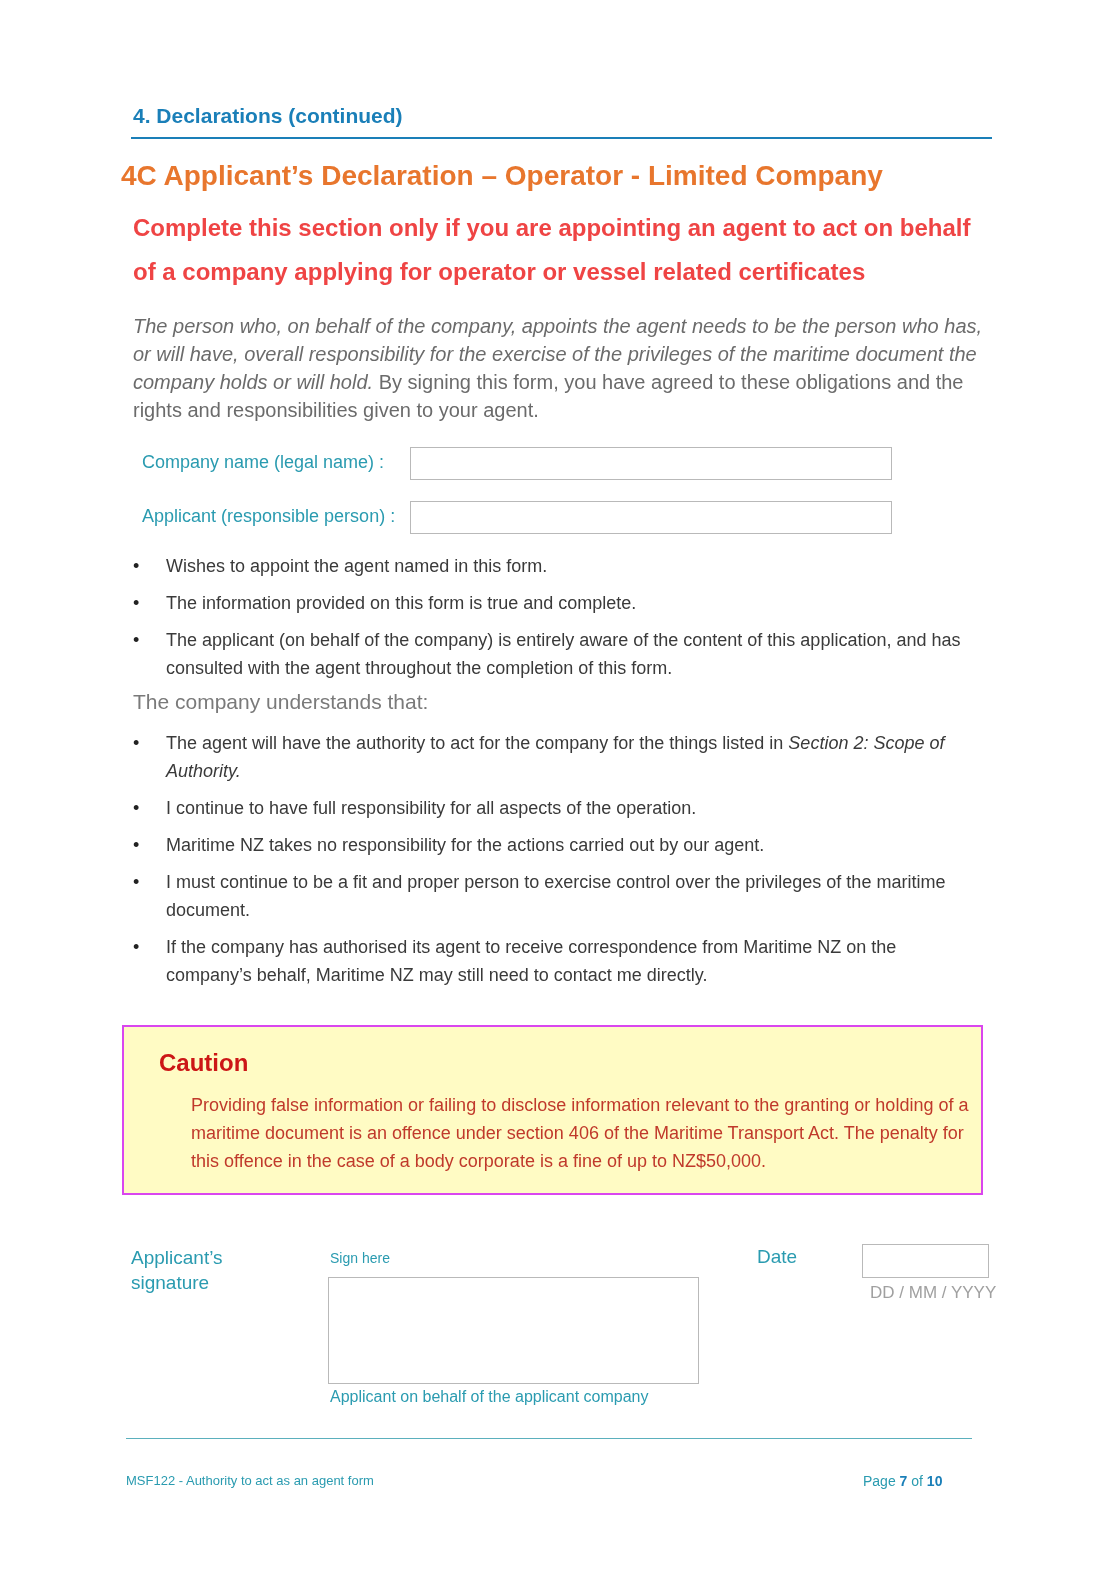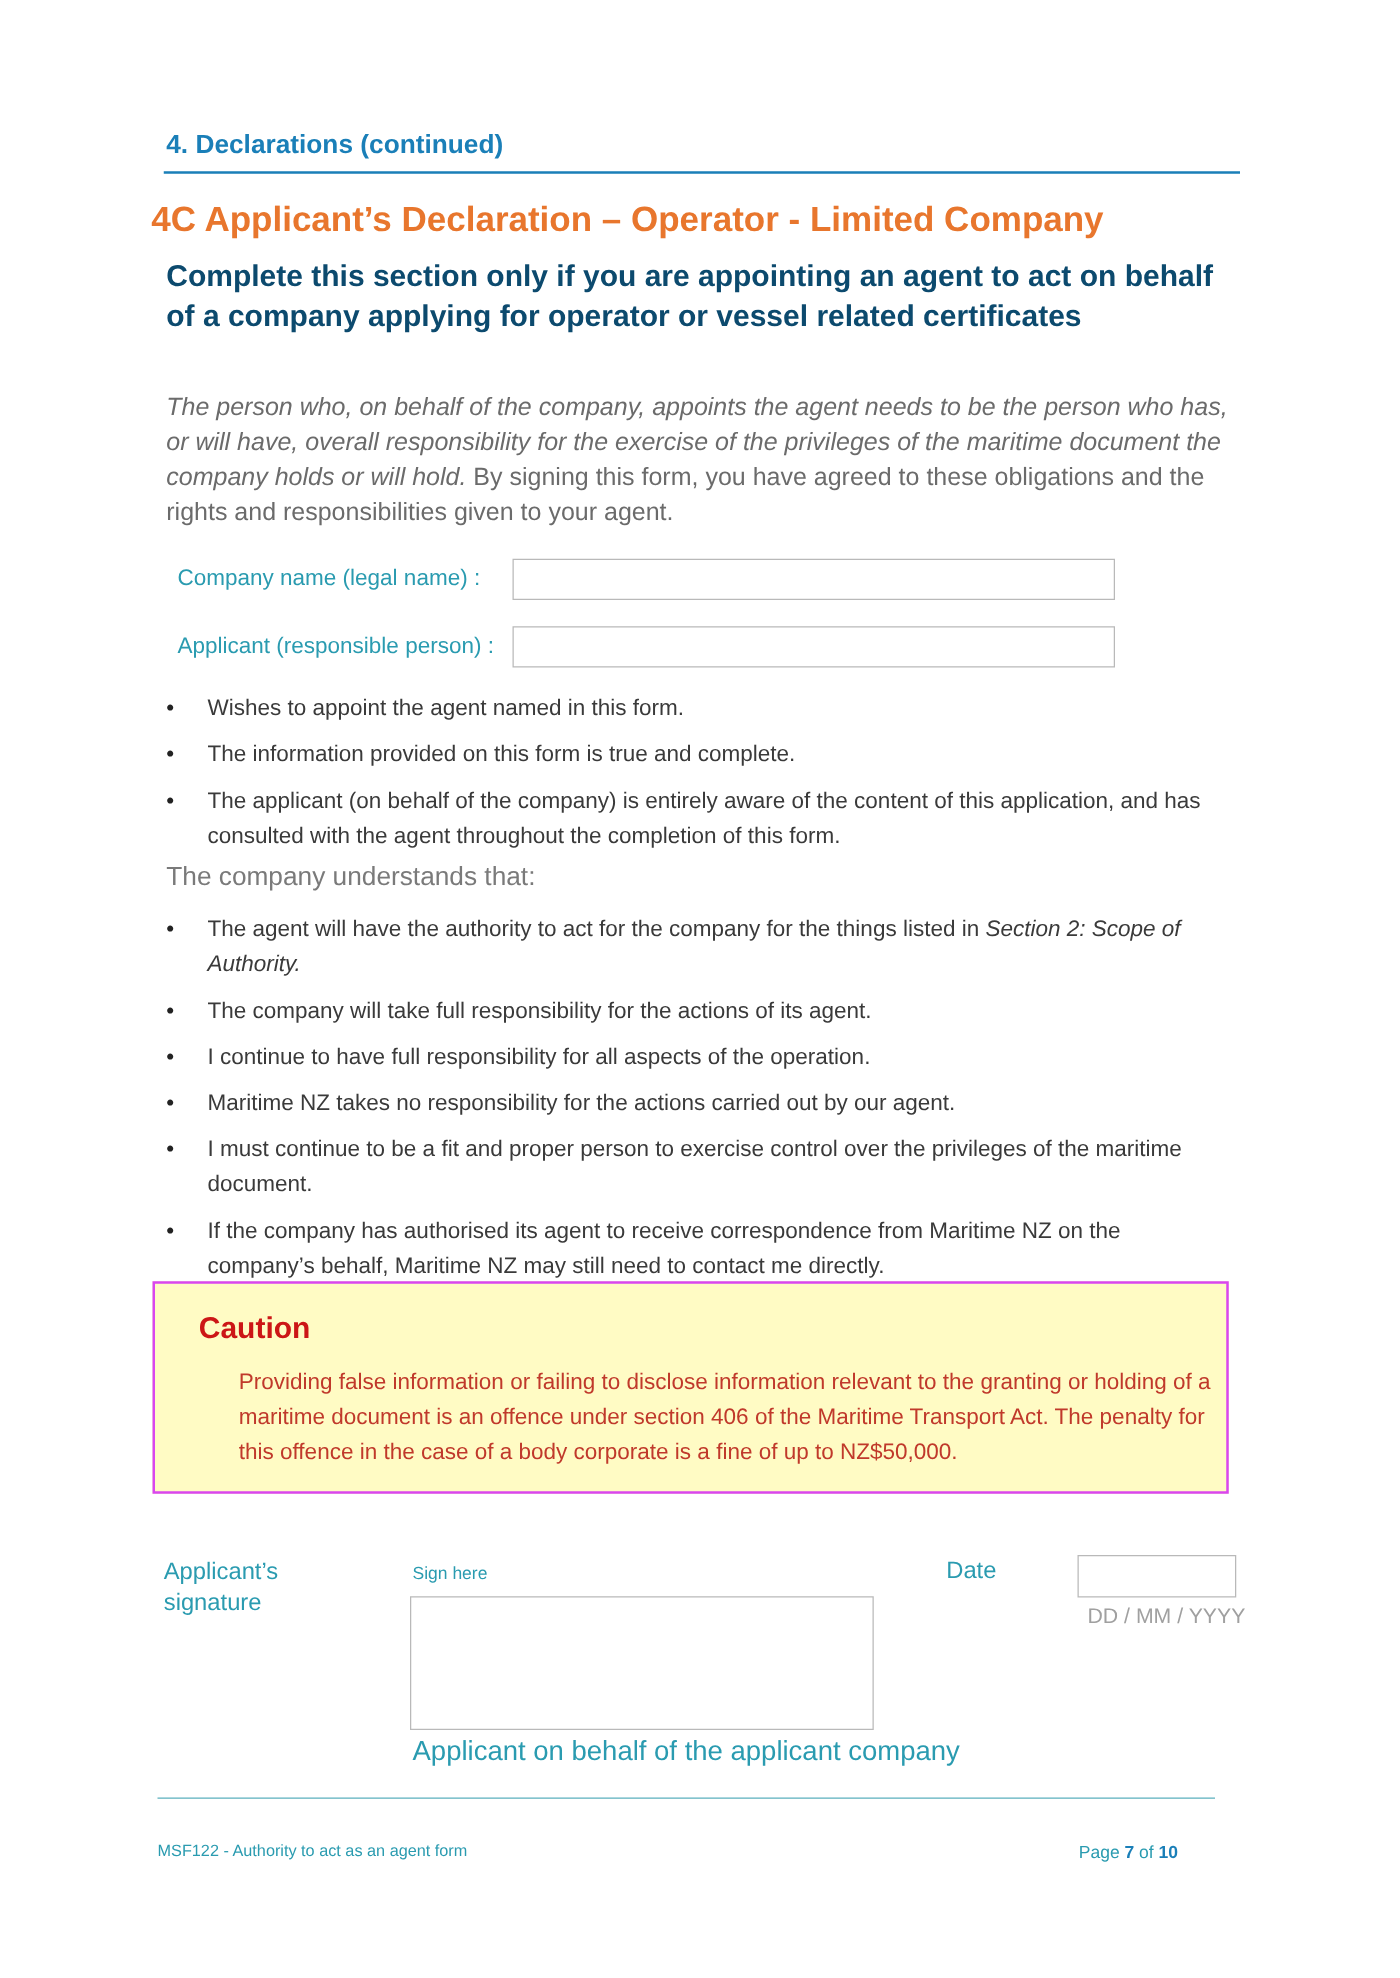--- a/index.html
+++ b/index.html
@@ -8,7 +8,7 @@
   .section-title { left: 133px; top: 104px; font-size: 21px; font-weight: bold; color: #1a7fb8; }
   .section-rule { left: 131px; top: 137px; width: 861px; height: 2px; background: #1a7fb8; }
   .main-heading { left: 121px; top: 160px; font-size: 28px; font-weight: bold; color: #e8762d; white-space: nowrap; }
-  .sub-heading { left: 133px; top: 206px; width: 850px; font-size: 24px; font-weight: bold; color: #0c4a6e; line-height: 32px; }
+  .sub-heading { left: 133px; top: 206px; width: 850px; font-size: 24px; font-weight: bold; color: #ef4444; line-height: 44px; }
   .intro { left: 133px; top: 312px; width: 860px; font-size: 20px; line-height: 28px; color: #6b6b6b; }
   .intro .it { font-style: italic; }
   .field-label { font-size: 18px; color: #2a9bb0; }

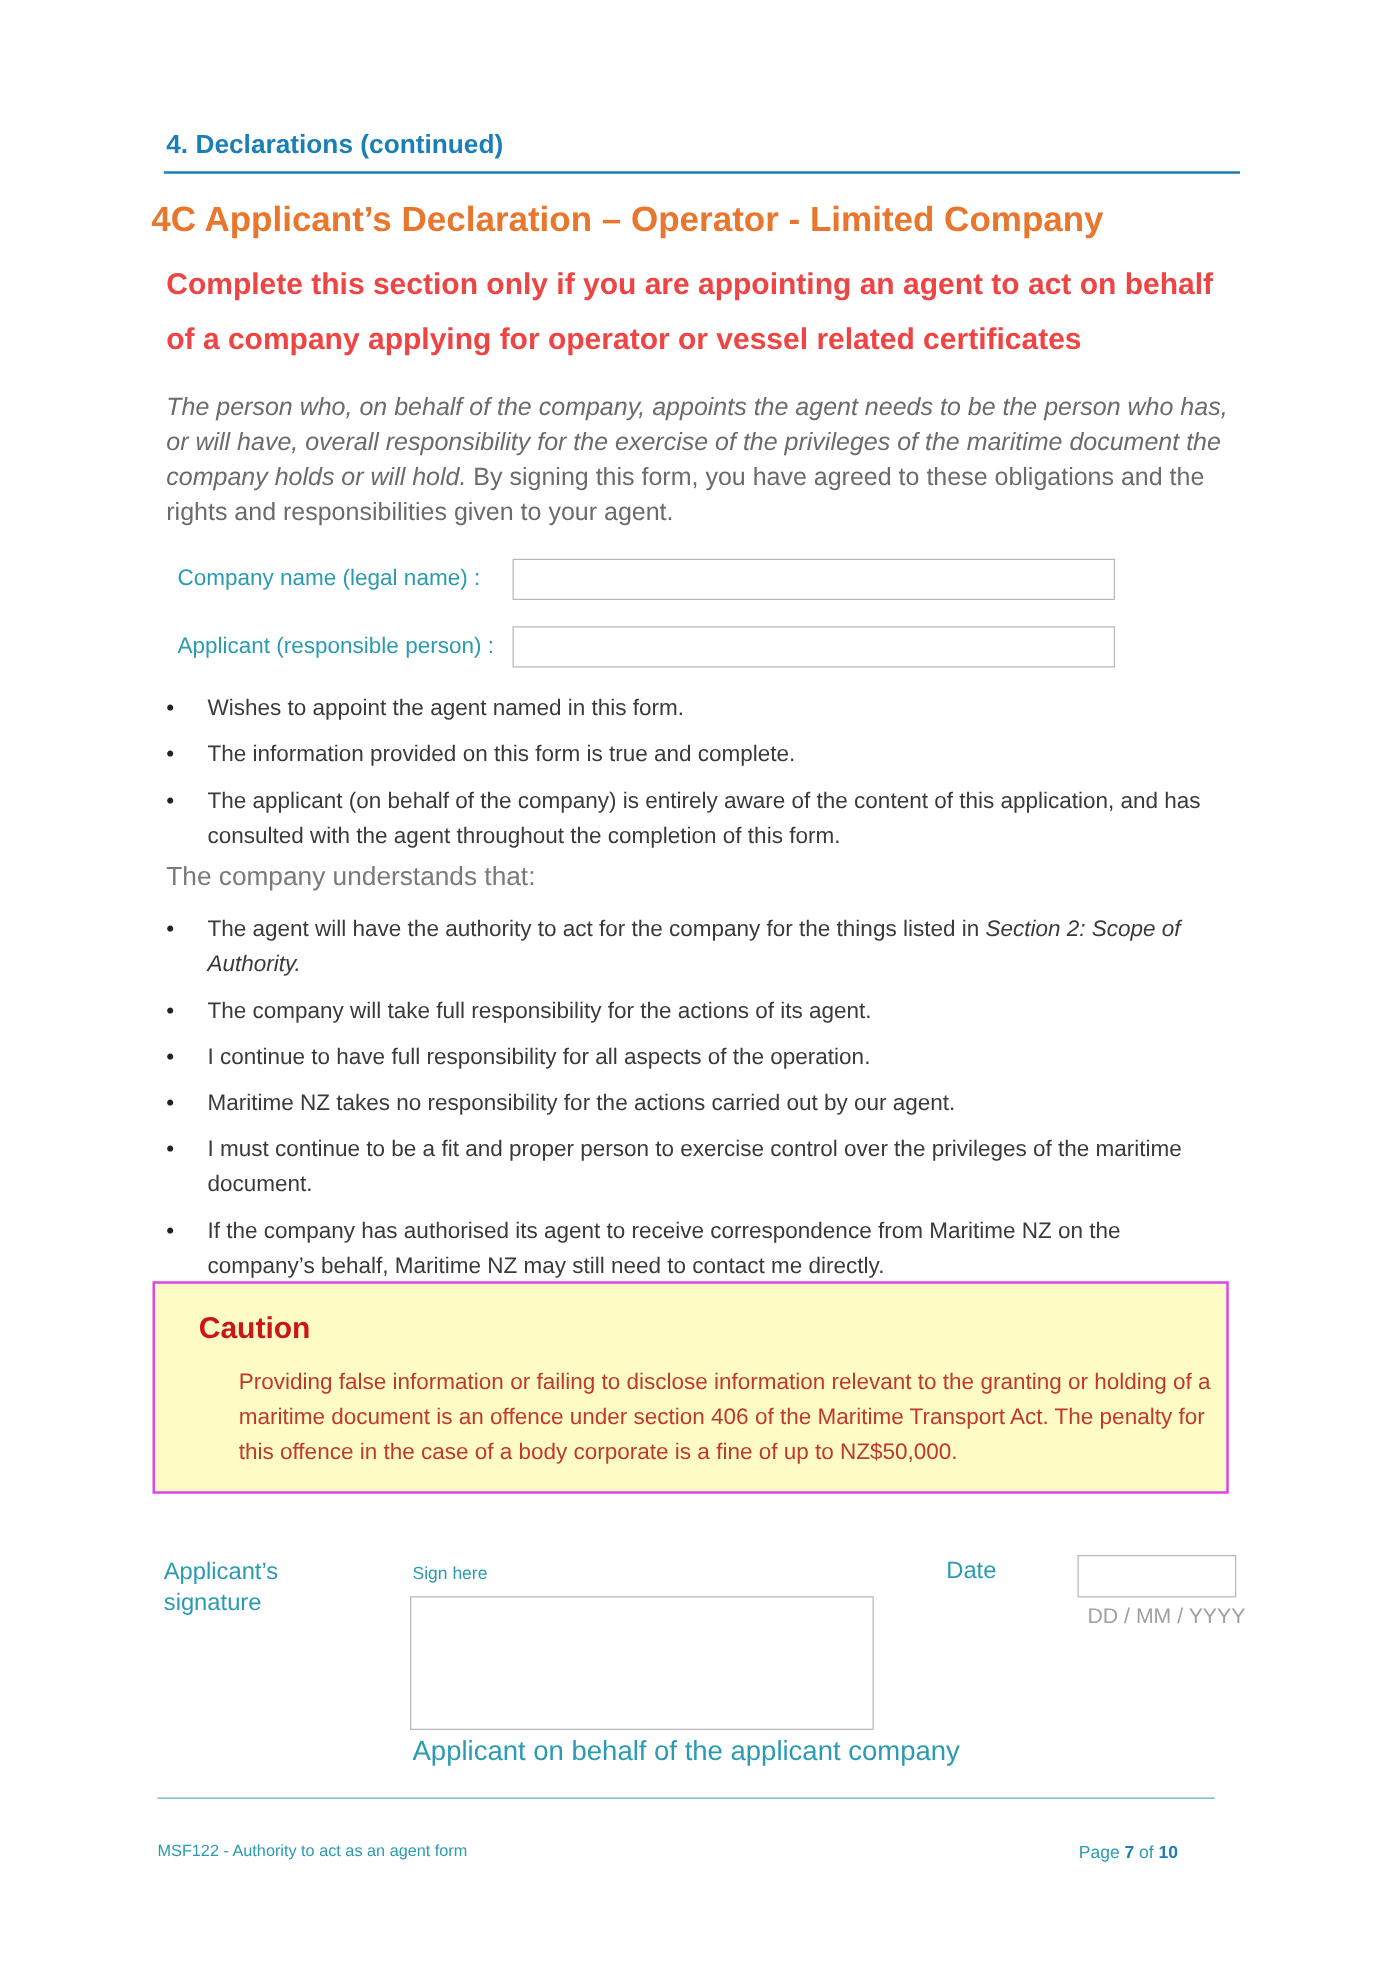--- a/index.html
+++ b/index.html
@@ -61,7 +61,6 @@
 
 <ul class="abs bullets" style="left:133px; top:729px; width:830px;">
   <li><span>The agent will have the authority to act for the company for the things listed in </span><i>Section 2: Scope of Authority.</i></li>
-  <li>The company will take full responsibility for the actions of its agent.</li>
   <li>I continue to have full responsibility for all aspects of the operation.</li>
   <li>Maritime NZ takes no responsibility for the actions carried out by our agent.</li>
   <li>I must continue to be a fit and proper person to exercise control over the privileges of the maritime document.</li>

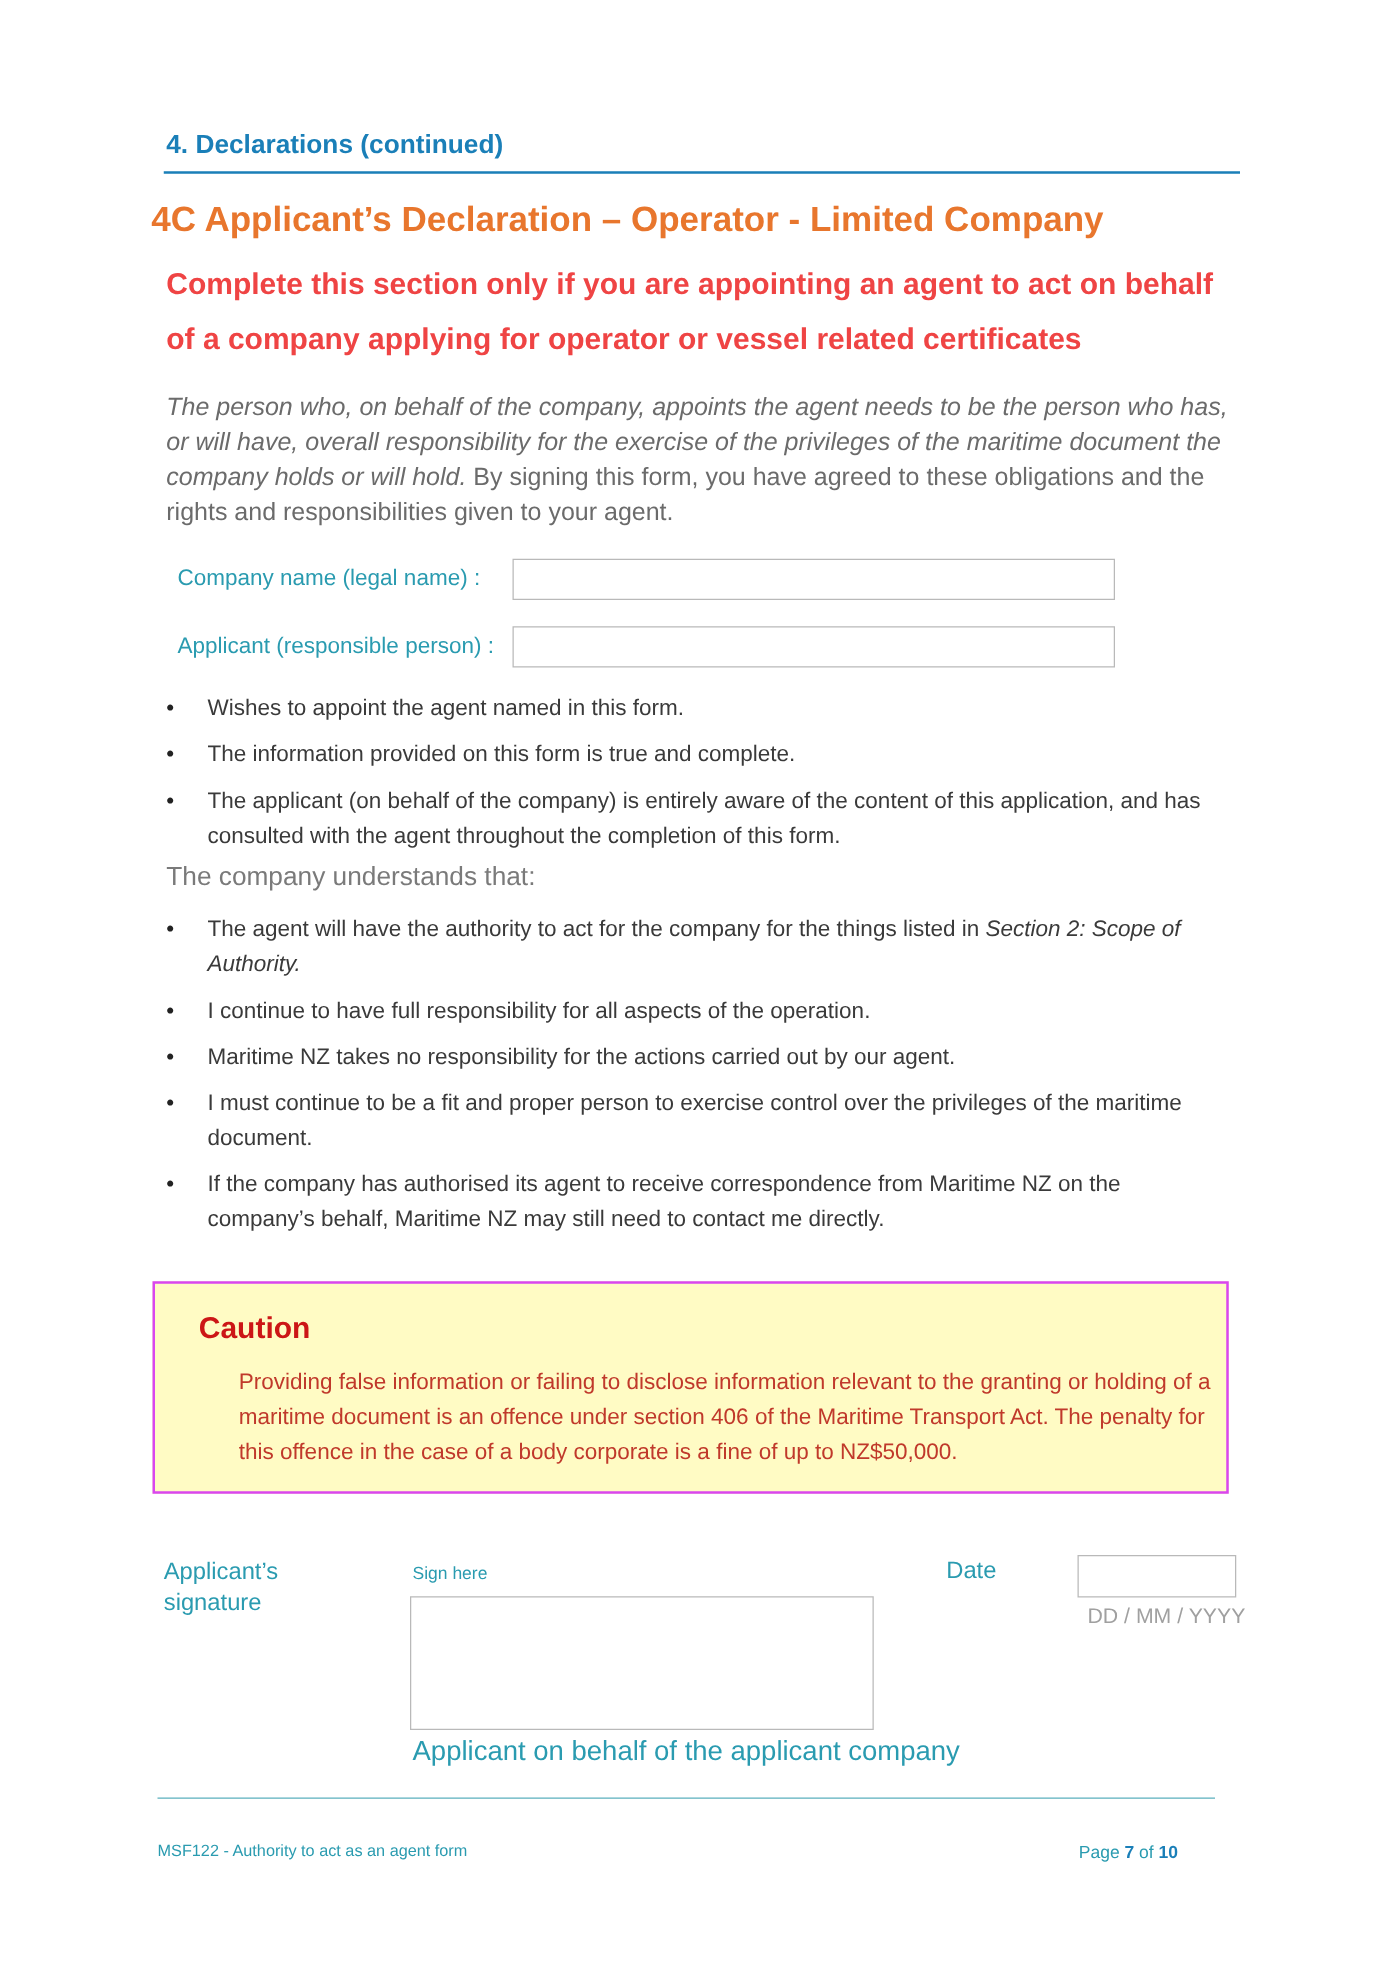--- a/index.html
+++ b/index.html
@@ -23,7 +23,7 @@
   .sig-label { left: 131px; top: 1245px; font-size: 19px; line-height: 25px; color: #2a9bb0; }
   .sign-here { left: 330px; top: 1250px; font-size: 14px; color: #2a9bb0; }
   .sig-box { left: 328px; top: 1277px; width: 369px; height: 105px; border: 1px solid #b9b9b9; }
-  .sig-caption { left: 330px; top: 1388px; font-size: 22px; color: #2a9bb0; }
+  .sig-caption { left: 330px; top: 1388px; font-size: 16px; color: #2a9bb0; }
   .date-label { left: 757px; top: 1246px; font-size: 19px; color: #2a9bb0; }
   .date-box { left: 862px; top: 1244px; width: 125px; height: 32px; border: 1px solid #b9b9b9; }
   .date-hint { left: 870px; top: 1283px; font-size: 17px; color: #a0a0a0; }

